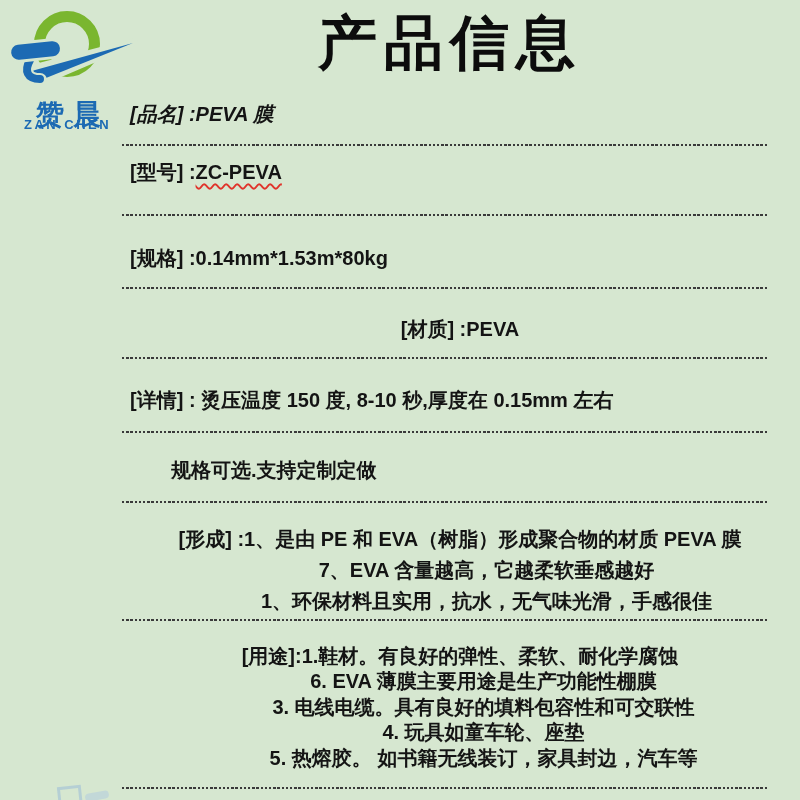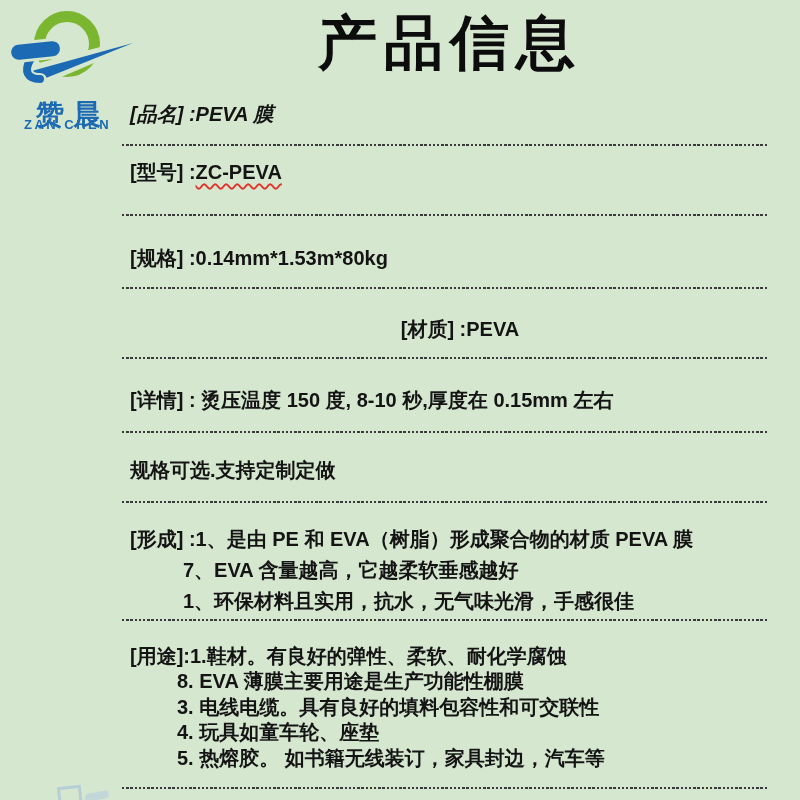--- a/index.html
+++ b/index.html
@@ -55,7 +55,7 @@
   #r2{top:246px;} #d2{top:287px;}
   #r3{top:317px;text-align:center;} #d3{top:357px;}
   #r4{top:388px;} #d4{top:431px;}
-  #r5{top:458px;} #d5{top:501px;}
+  #r5{top:458px;margin-left:41px;} #d5{top:501px;}
   #r6{top:524px;} #d6{top:619px;}
   #r7{top:644px;} #d7{top:787px;}
   

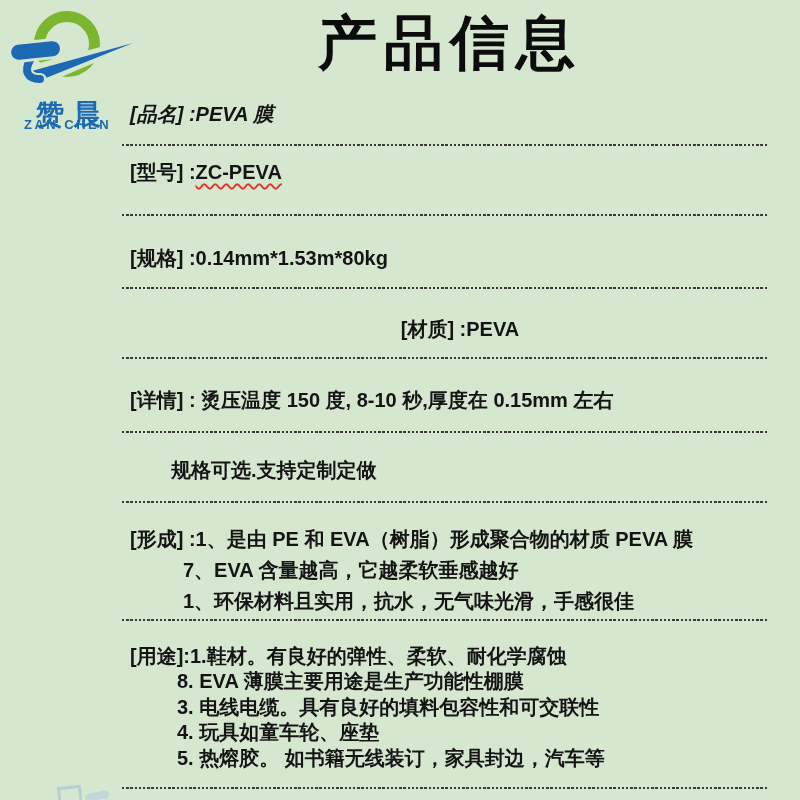--- a/index.html
+++ b/index.html
@@ -44,7 +44,7 @@
     position:absolute;left:122px;width:646px;height:2px;
     background:repeating-linear-gradient(90deg,#3a3a3a 0 2.4px,transparent 2.4px 4.2px);
   }
-  .line{display:block;}
+  .line{display:block;text-align:center;}
   .xc-lines .line{line-height:31px;}
   .xc-lines .line.indent{margin-left:53px;}
   .yt-lines .line{line-height:25.4px;}

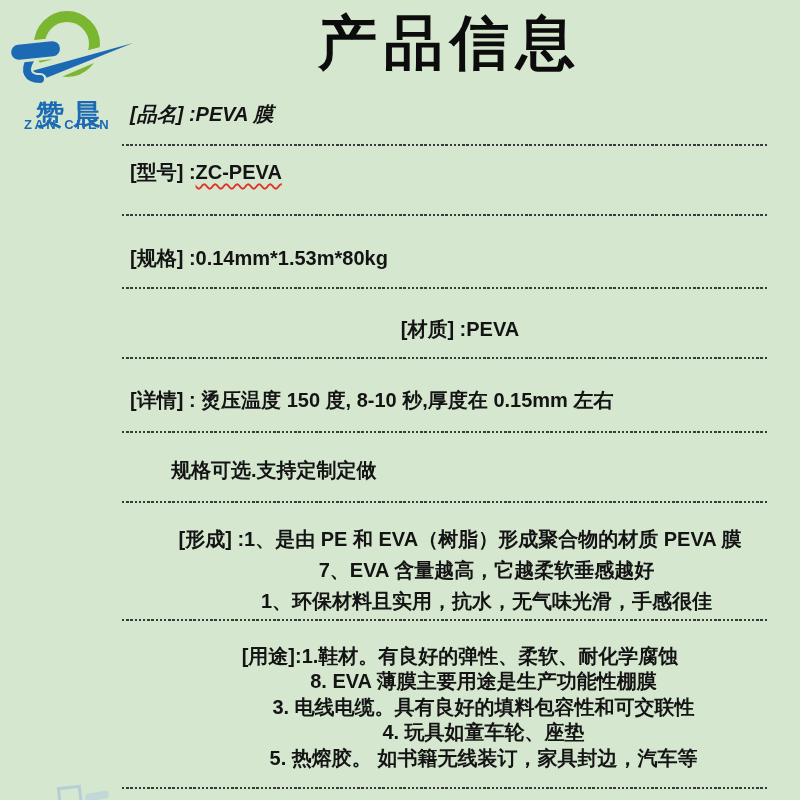--- a/index.html
+++ b/index.html
@@ -136,7 +136,7 @@
 
   <div class="row multi yt-lines" id="r7">
     <span class="line">[用途]:1.鞋材。有良好的弹性、柔软、耐化学腐蚀</span>
-    <span class="line indent">8. EVA 薄膜主要用途是生产功能性棚膜</span>
+    <span class="line indent">6. EVA 薄膜主要用途是生产功能性棚膜</span>
     <span class="line indent">3. 电线电缆。具有良好的填料包容性和可交联性</span>
     <span class="line indent">4. 玩具如童车轮、座垫</span>
     <span class="line indent">5. 热熔胶。 如书籍无线装订，家具封边，汽车等</span>

